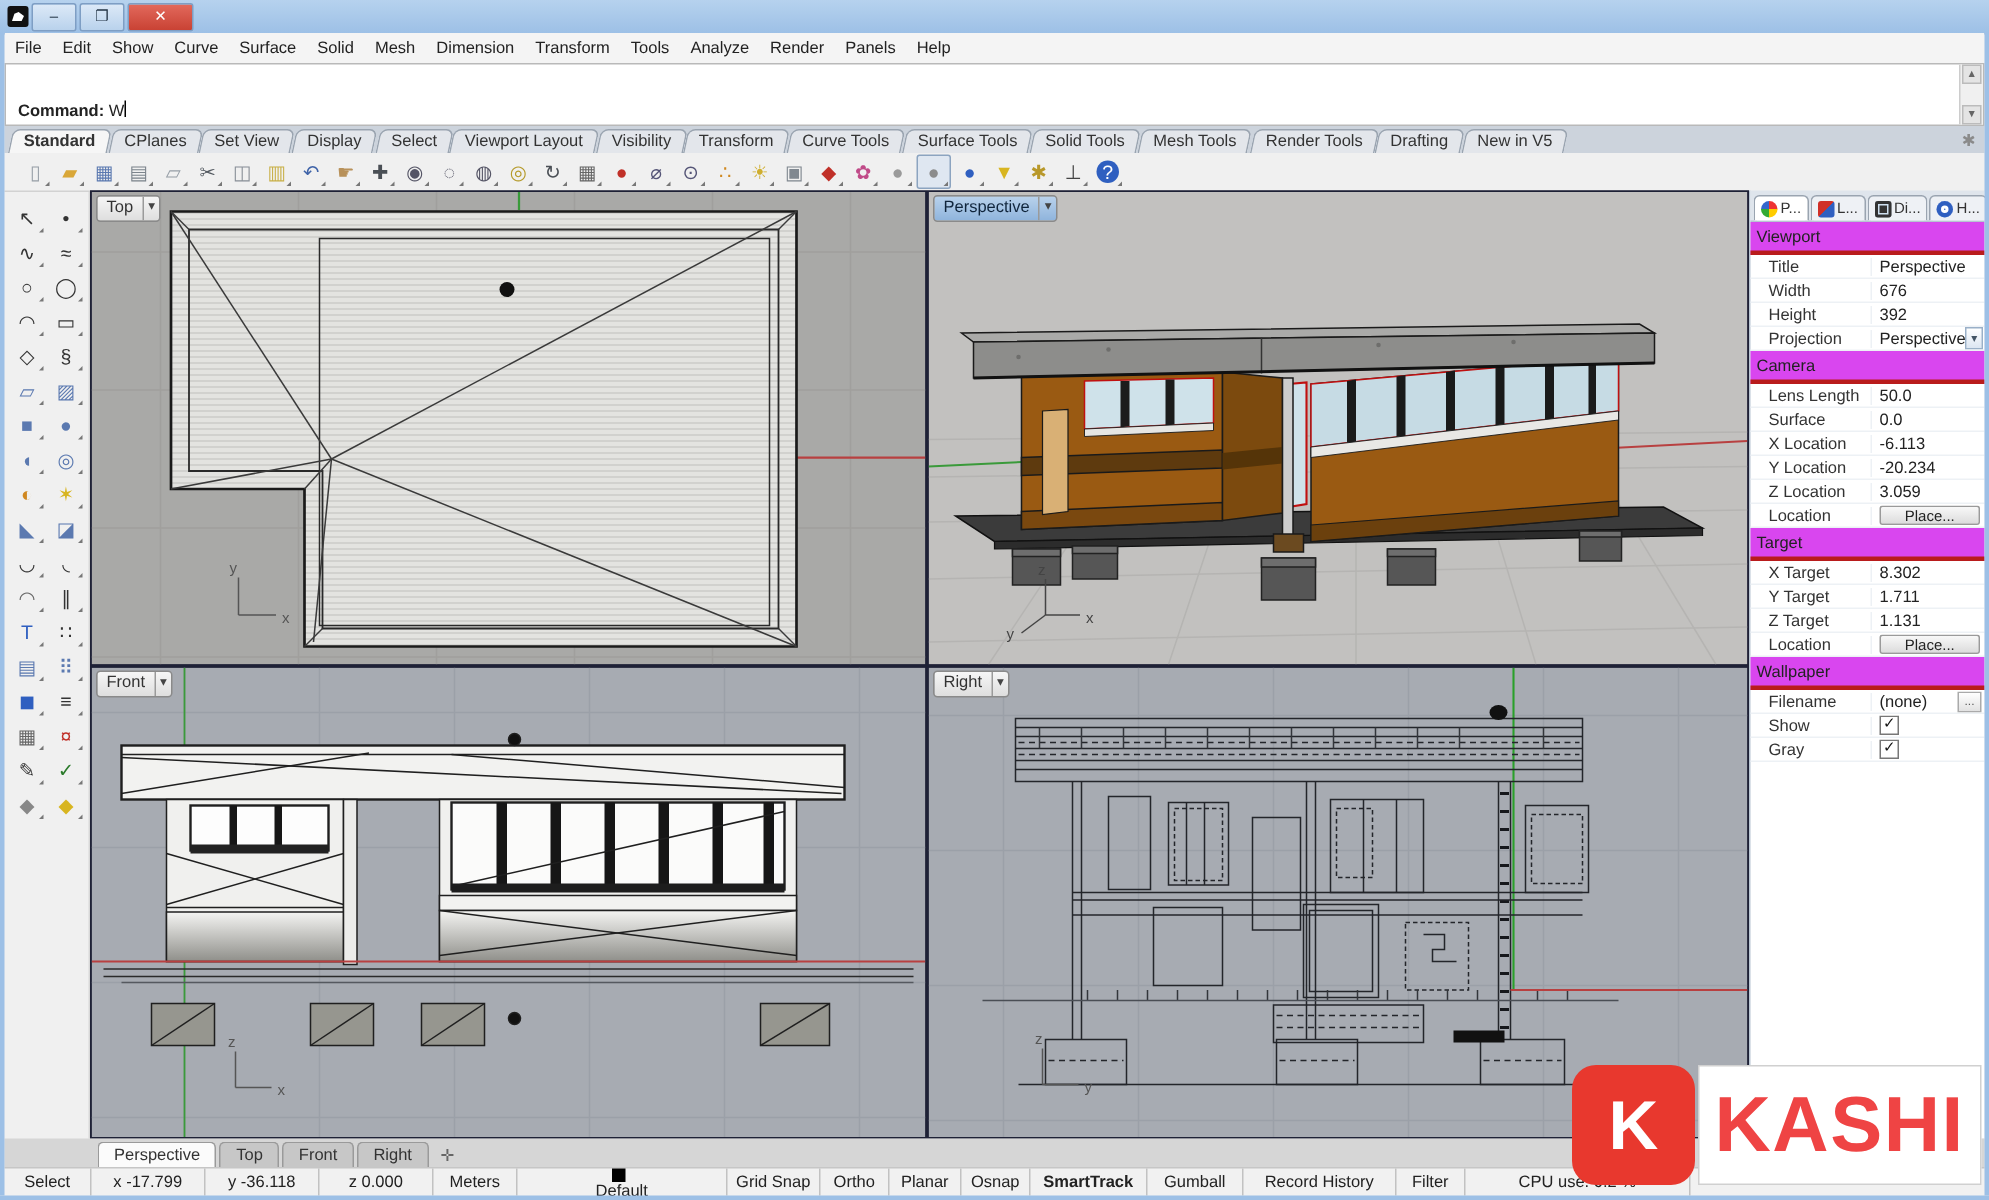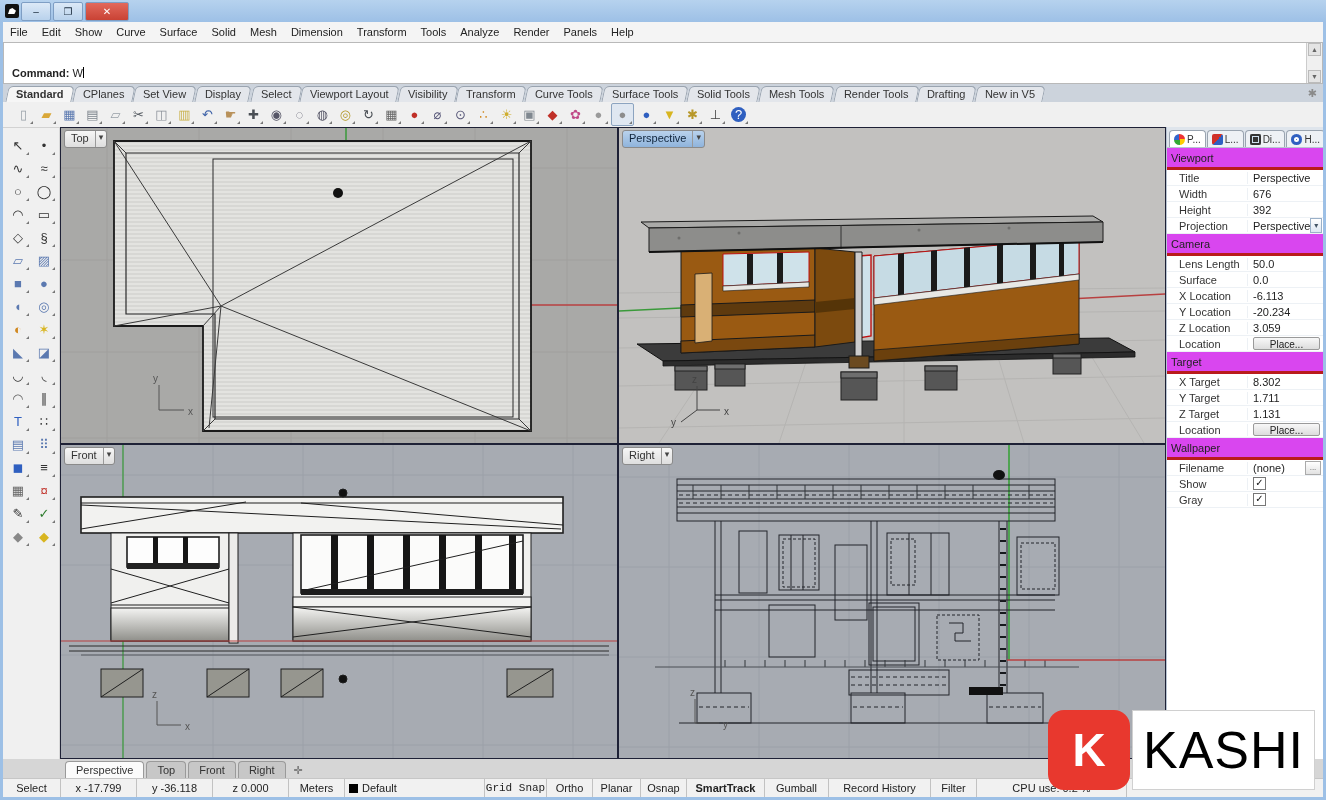--- a/index.html
+++ b/index.html
@@ -104,7 +104,7 @@
   .wm-k{width:82px;height:80px;background:#e8382e;border-radius:16px;display:flex;align-items:center;justify-content:center;
         color:#fff;font-size:46px;font-weight:bold;flex:0 0 auto;}
   .wm-text{background:#fff;border:1px solid #d0d0d0;margin-left:2px;padding:0 10px;display:flex;align-items:center;
-        font-size:52px;font-weight:normal;color:#000000;letter-spacing:1px;}
+        font-size:52px;font-weight:bold;color:#ef4444;letter-spacing:1px;}
 </style>
 </head>
 <body>

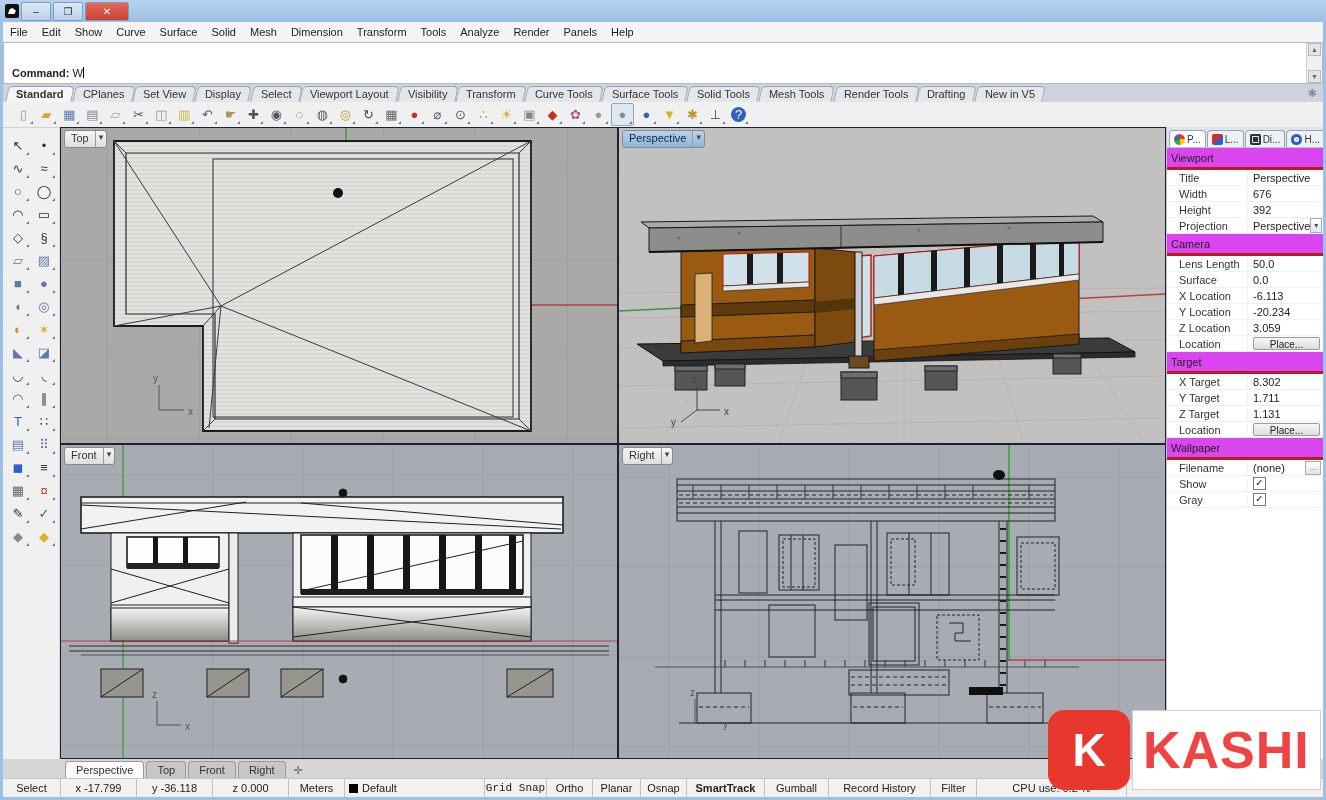--- a/index.html
+++ b/index.html
@@ -819,7 +819,7 @@
       <div class="spane" style="width: 56px;">
         <span>Meters</span>
       </div>
-      <div class="spane" style="width: 140px; justify-content: flex-start;">
+      <div class="spane" style="width: 140px; justify-content: flex-start; flex-direction: column;">
         <span class="swatch" style="background: rgb(0, 0, 0);"></span>
         <span>Default</span>
       </div>

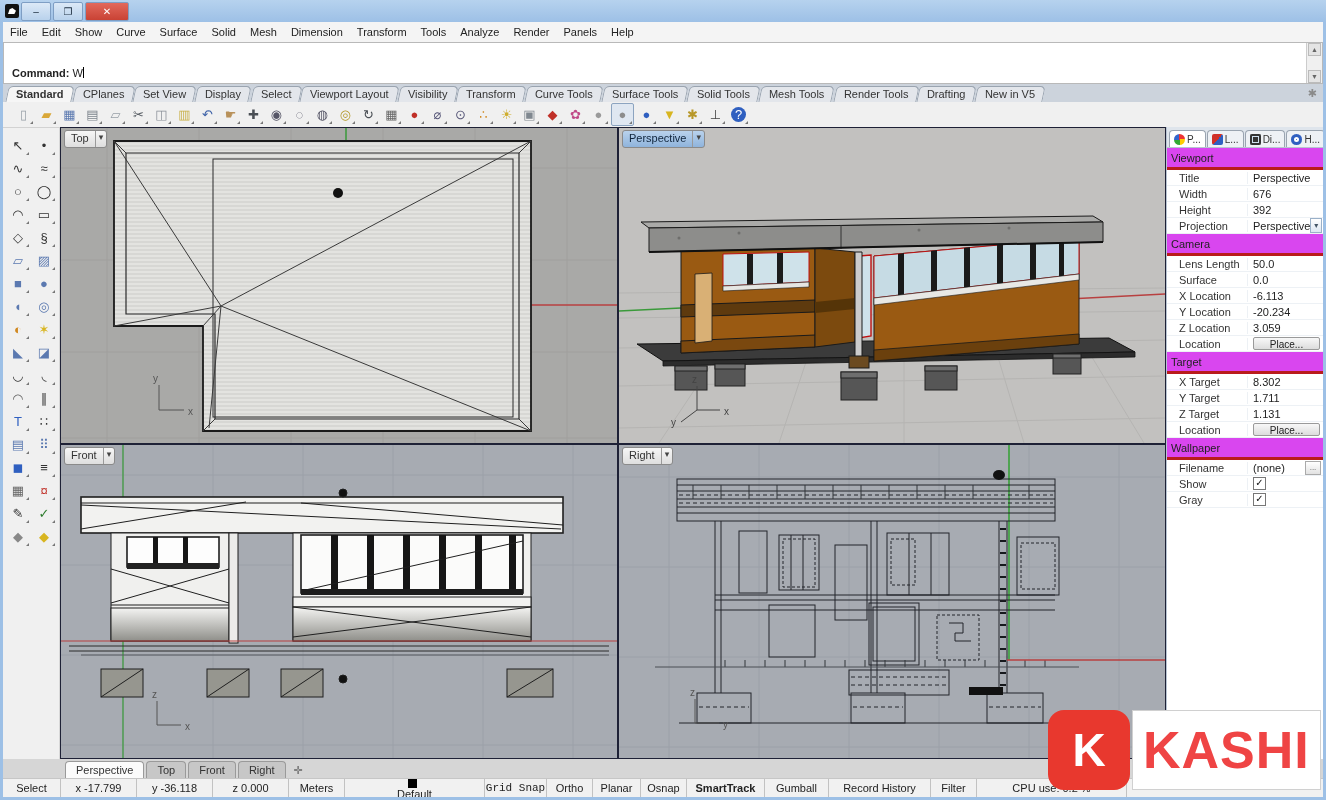--- a/index.html
+++ b/index.html
@@ -823,7 +823,7 @@
         <span class="swatch" style="background: rgb(0, 0, 0);"></span>
         <span>Default</span>
       </div>
-      <div class="spane" style="width: 62px; font-family: Liberation Mono, monospace;">
+      <div class="spane" style="width: 62px;">
         <span>Grid Snap</span>
       </div>
       <div class="spane" style="width: 46px;">

